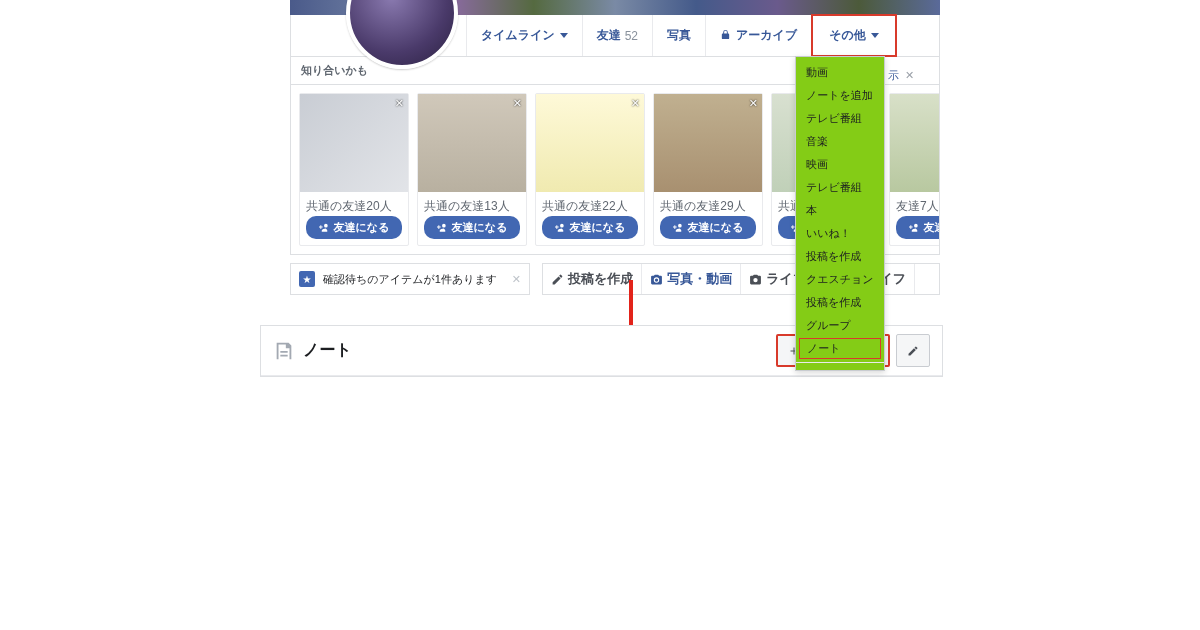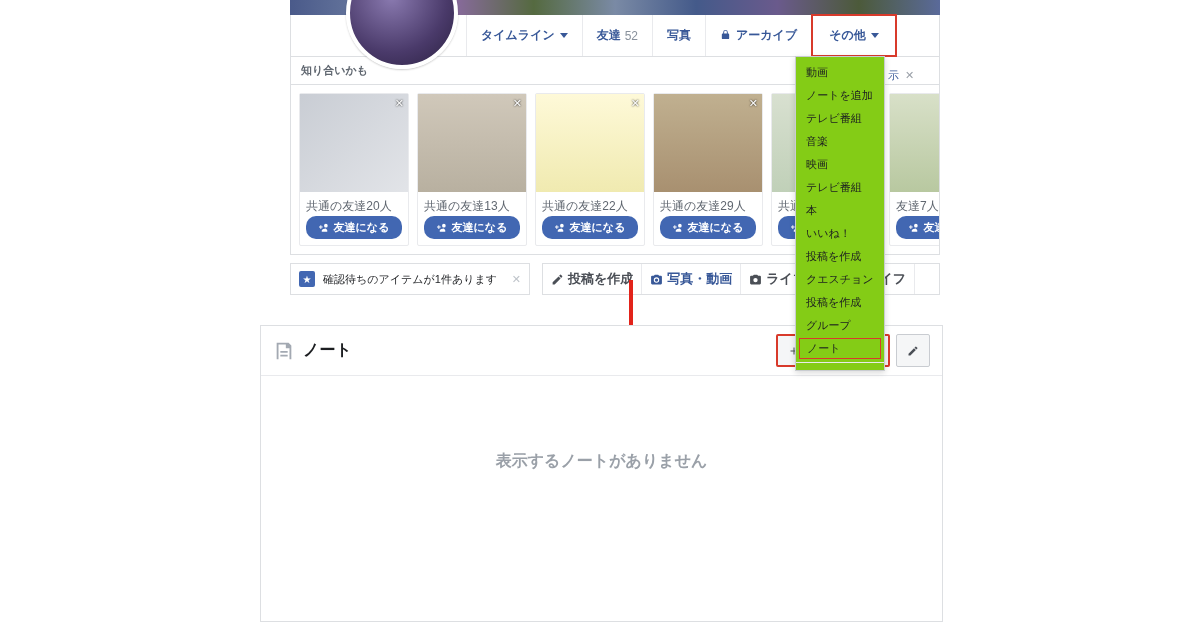--- a/index.html
+++ b/index.html
@@ -265,9 +265,6 @@
       </div>
     </div>
   </div>
-  <div class="notes-body">
-    <span>表示するノートがありません</span>
-  </div>
 </div>
 
 </body></html>

